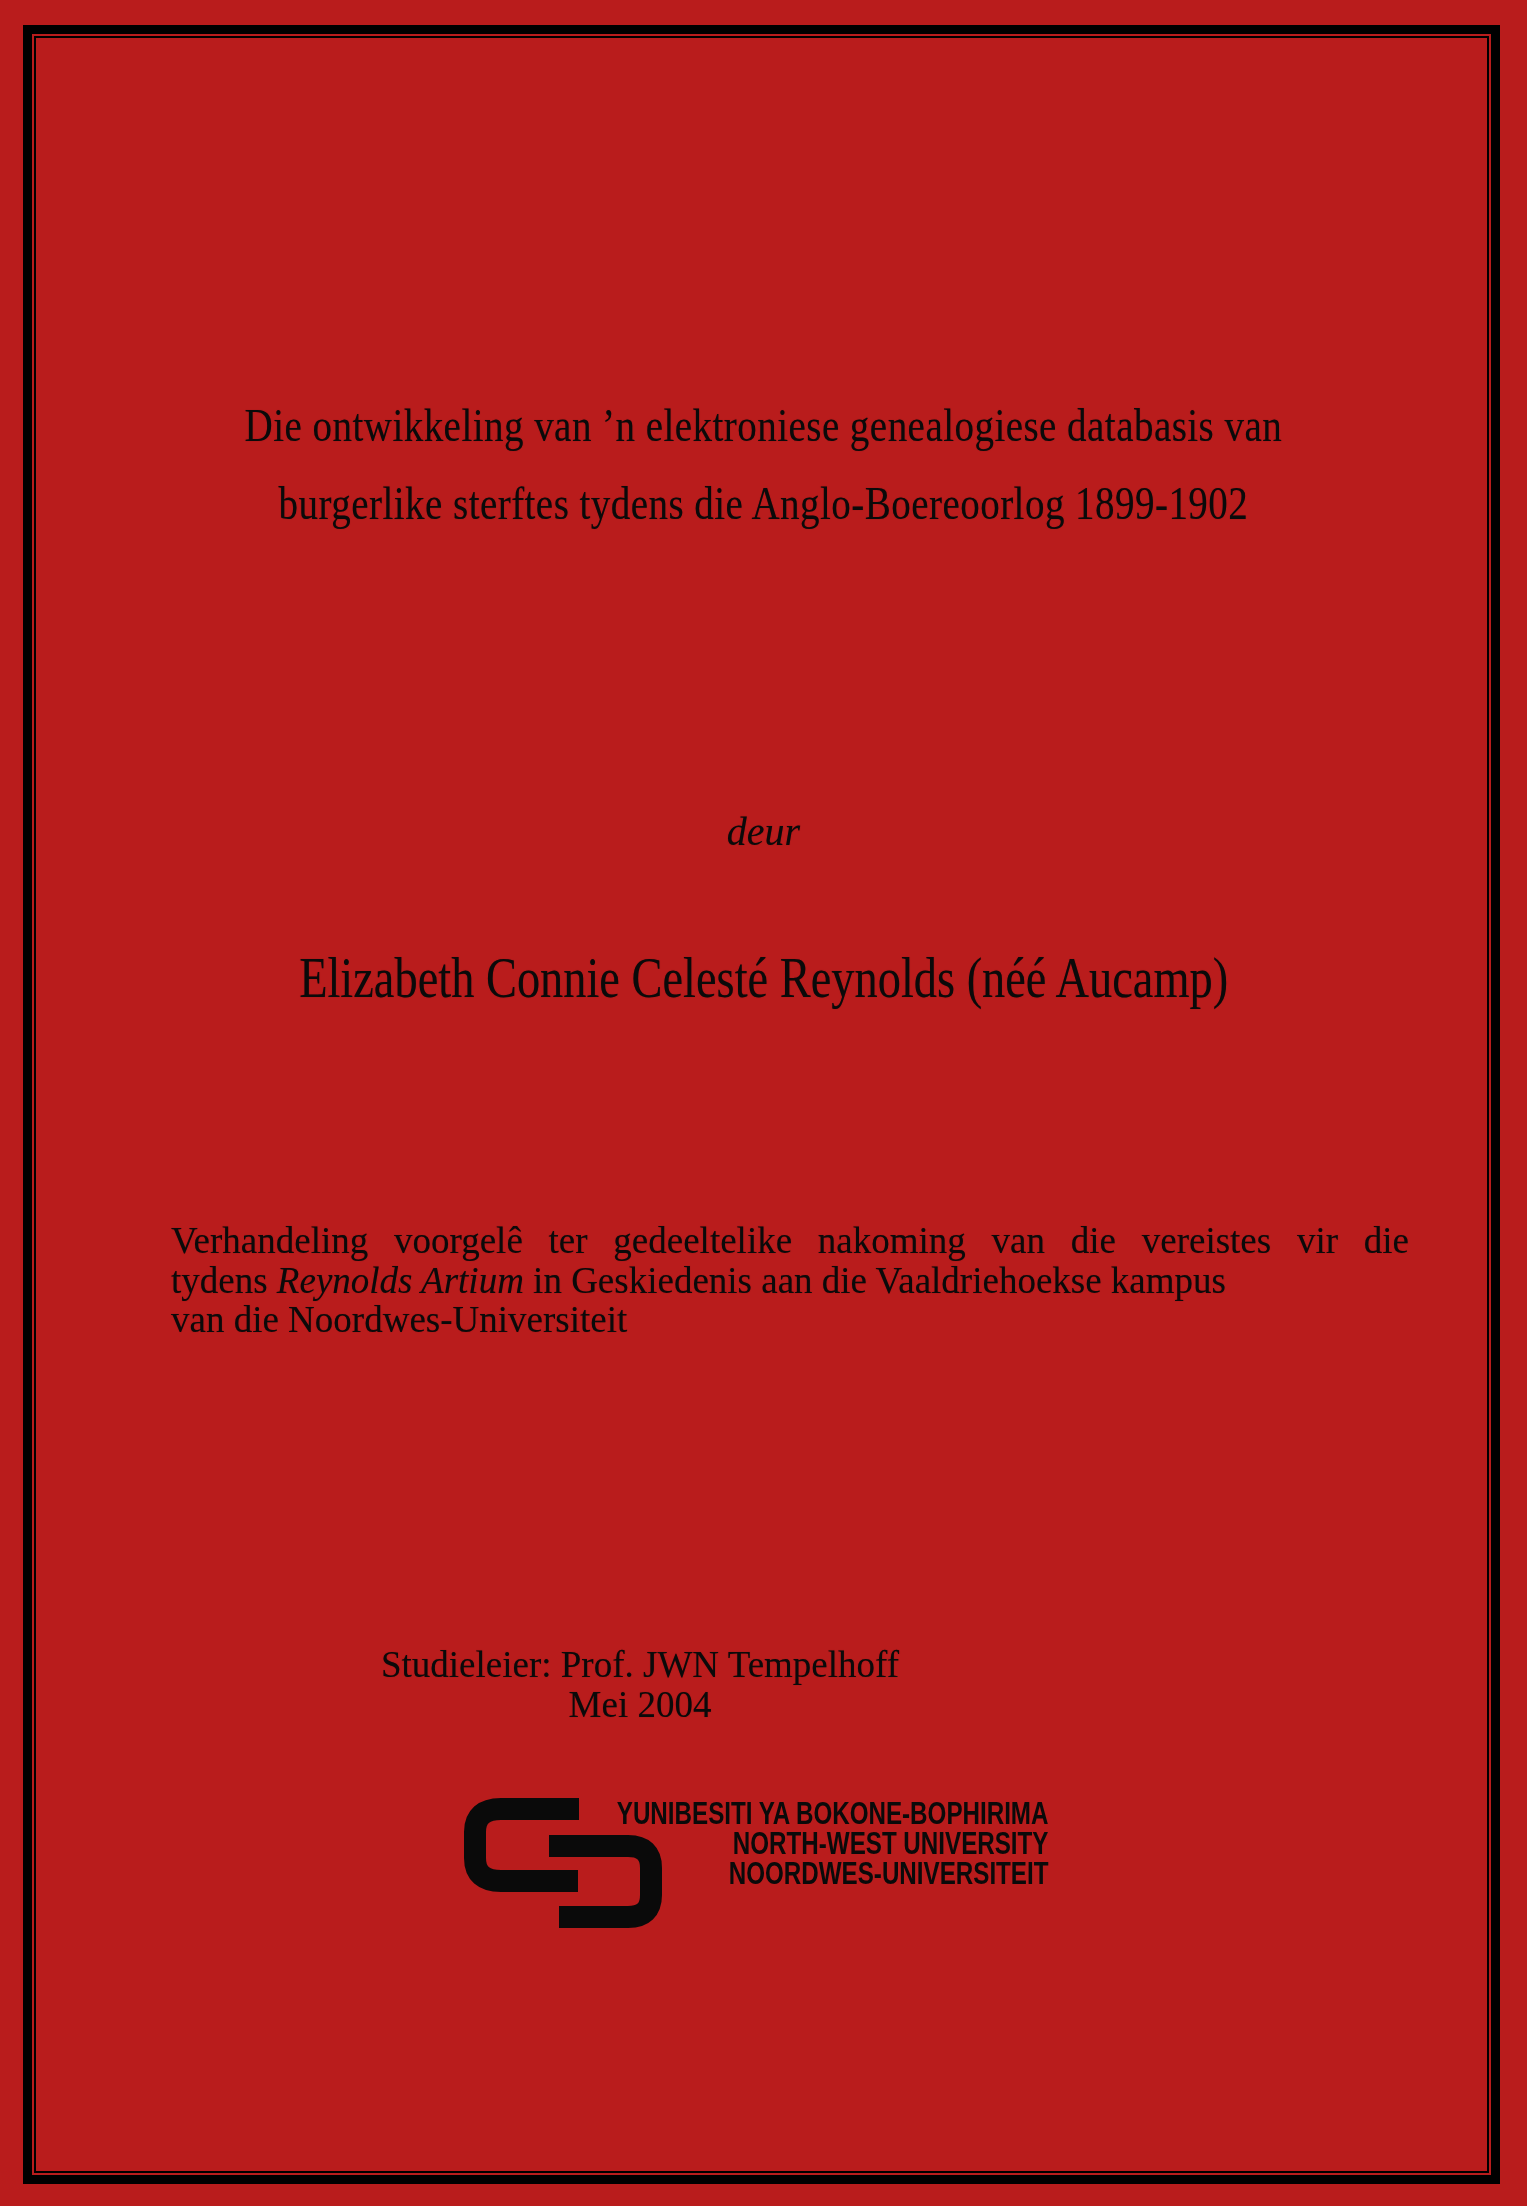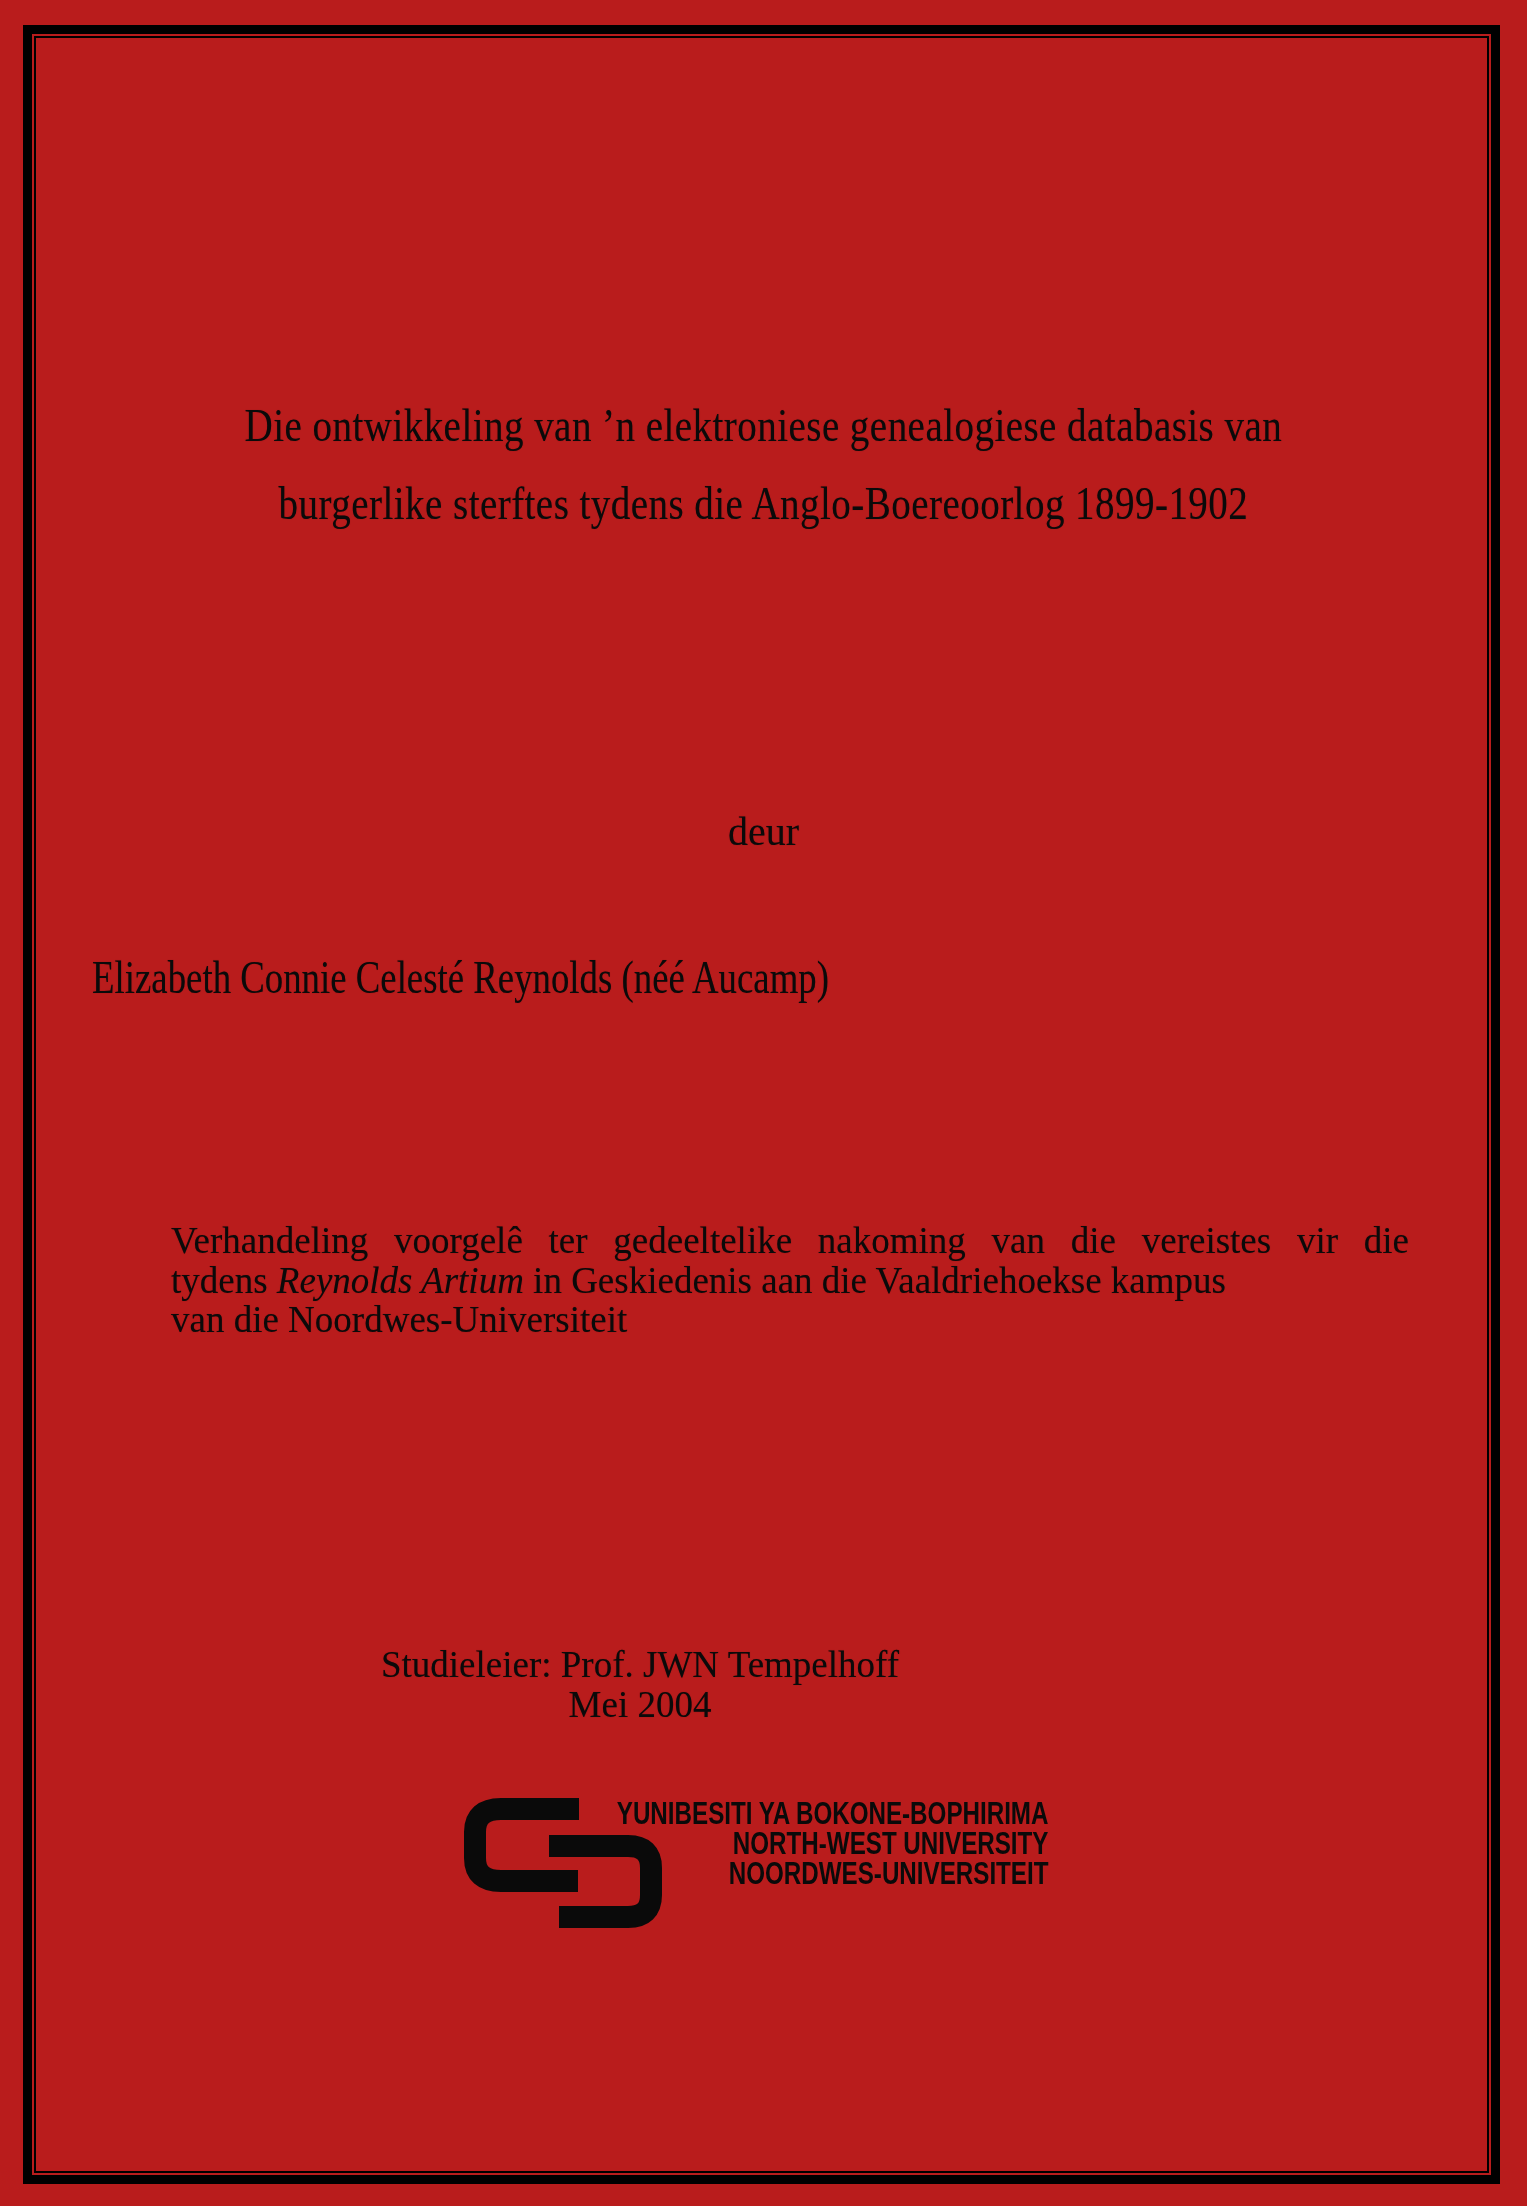--- a/index.html
+++ b/index.html
@@ -26,7 +26,7 @@
 
   .byline {
     position:absolute; left:0; top:812px; width:1527px;
-    text-align:center; font-size:40px; line-height:40px;
+    text-align:center; font-size:40px; line-height:40px;font-style:italic;
   }
   .author-line {
     position:absolute; left:0; top:953px; width:1527px;

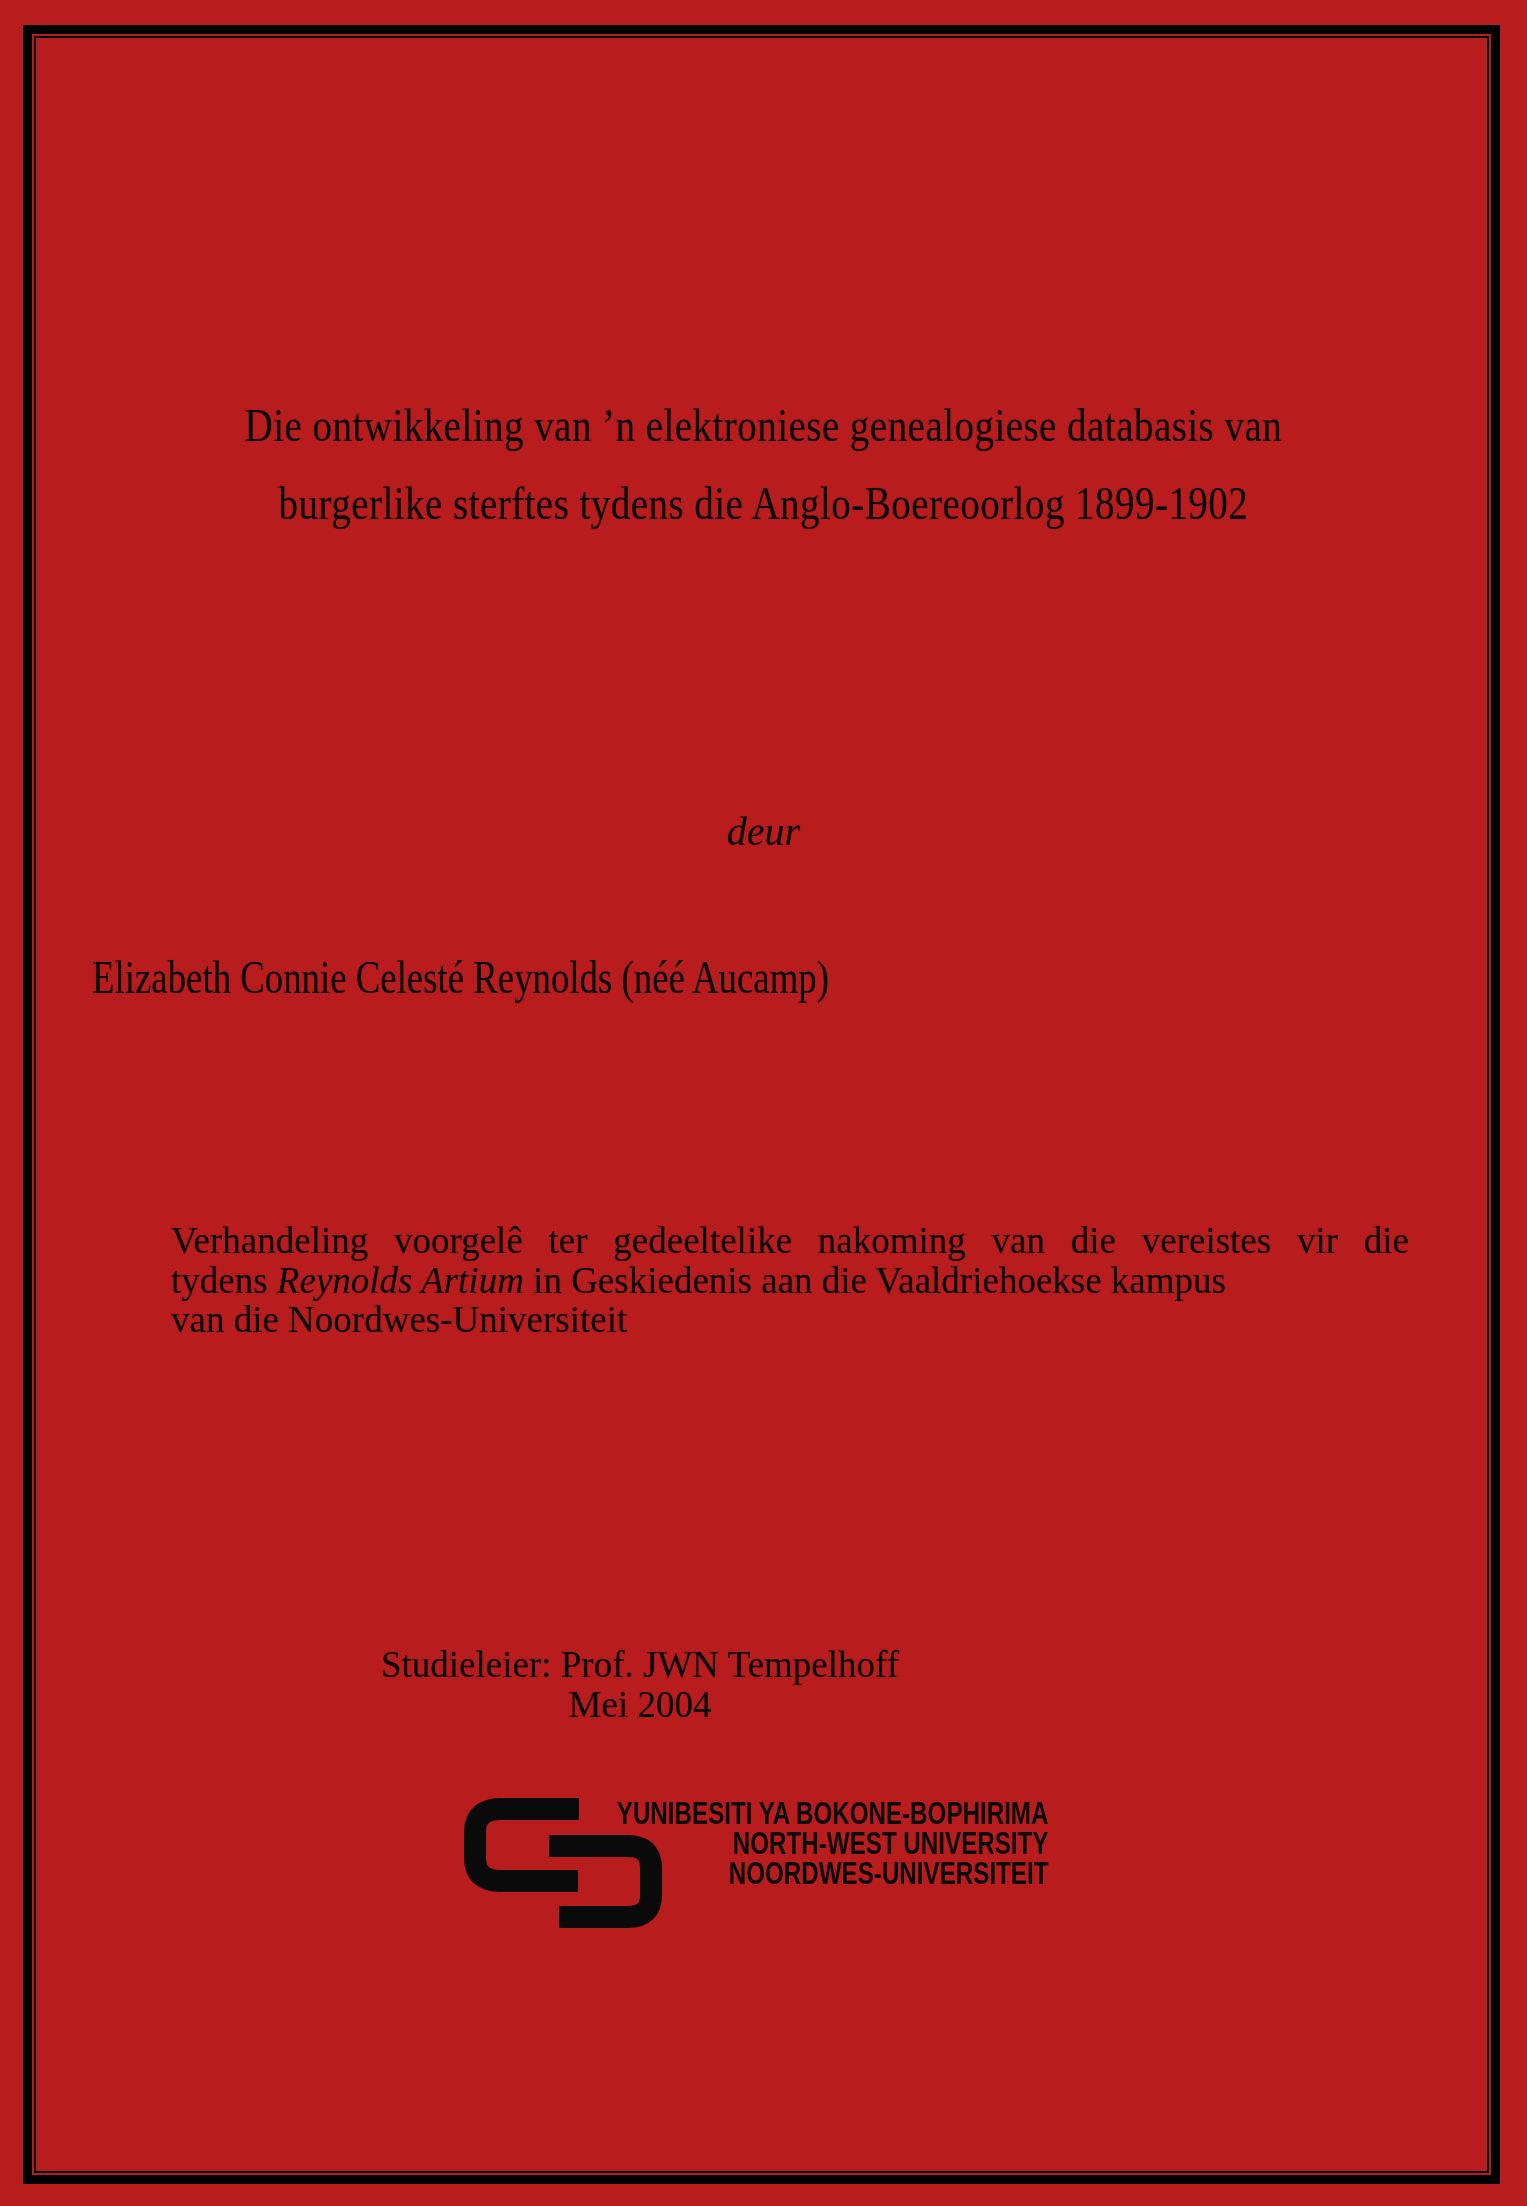--- a/index.html
+++ b/index.html
@@ -30,7 +30,7 @@
   }
   .author-line {
     position:absolute; left:0; top:953px; width:1527px;
-    text-align:left; font-size:46px; line-height:50px;
+    text-align:center; font-size:58px; line-height:50px;
   }
   .statement {
     position:absolute; left:171px; top:1221px; width:1238px;

